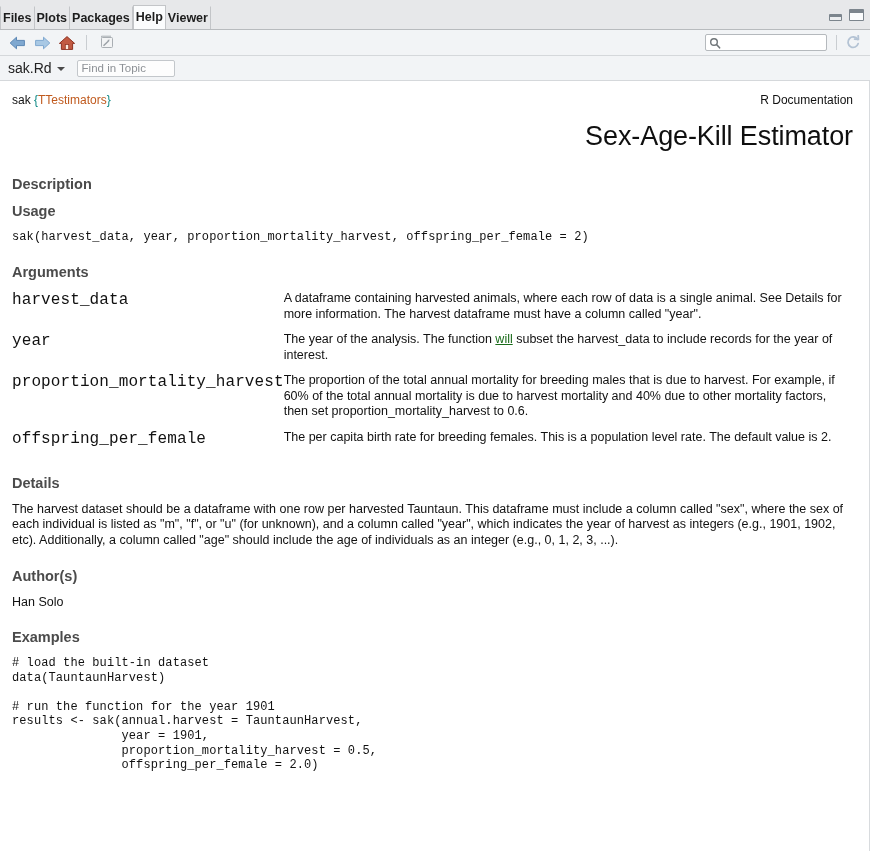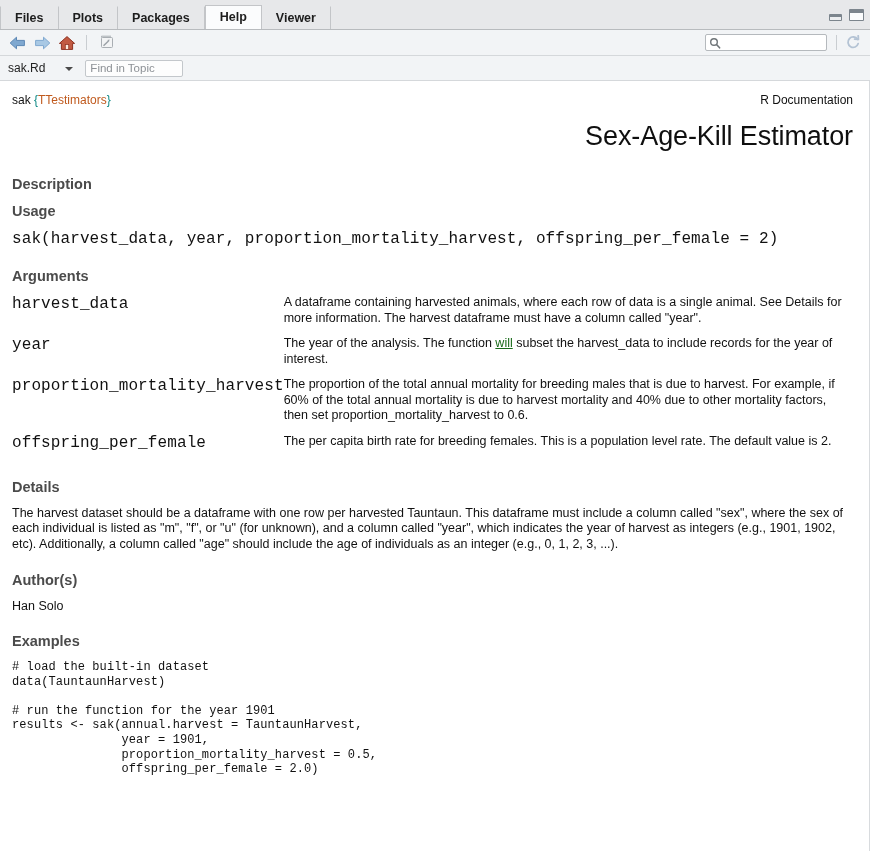--- a/index.html
+++ b/index.html
@@ -33,7 +33,7 @@
   .tab {
     height: 23px;
     line-height: 22px;
-    padding: 0 14px;
+    padding: 0 2px;
     font-size: 12.5px;
     font-weight: bold;
     color: #1d1d1d;

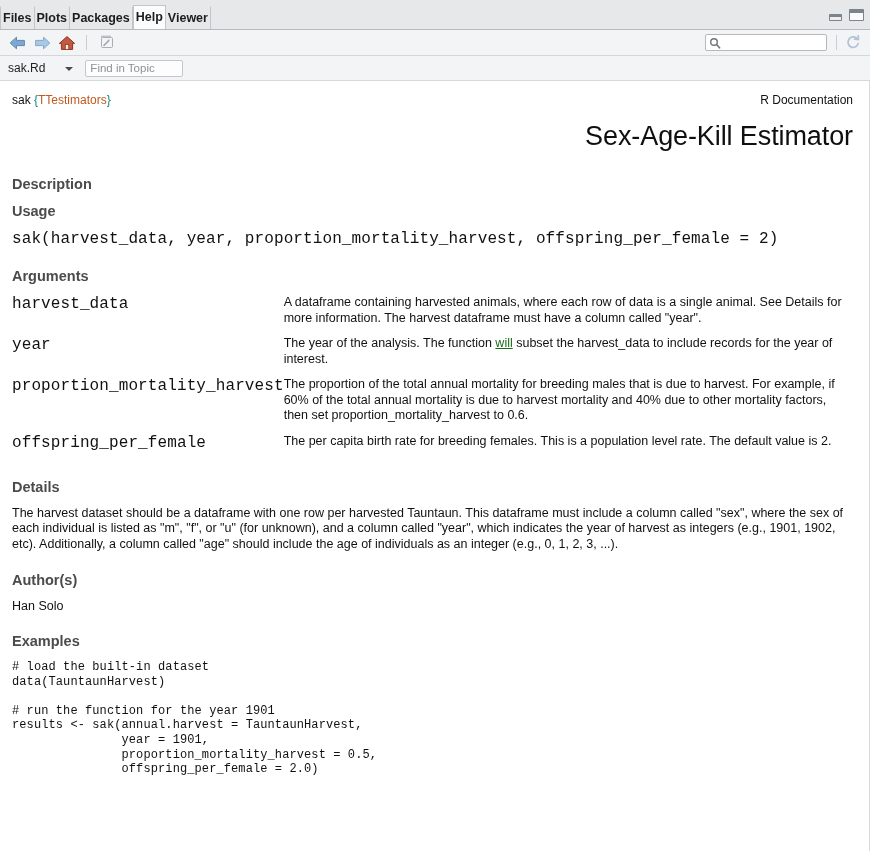--- a/index.html
+++ b/index.html
@@ -123,10 +123,10 @@
     padding-left: 8px;
   }
   .rdsel {
-    font-size: 12px;
+    font-size: 14px;
     color: #222;
     display: flex; align-items: center;
-    gap: 20px;
+    gap: 5px;
     cursor: default;
     margin-right: 12px;
   }

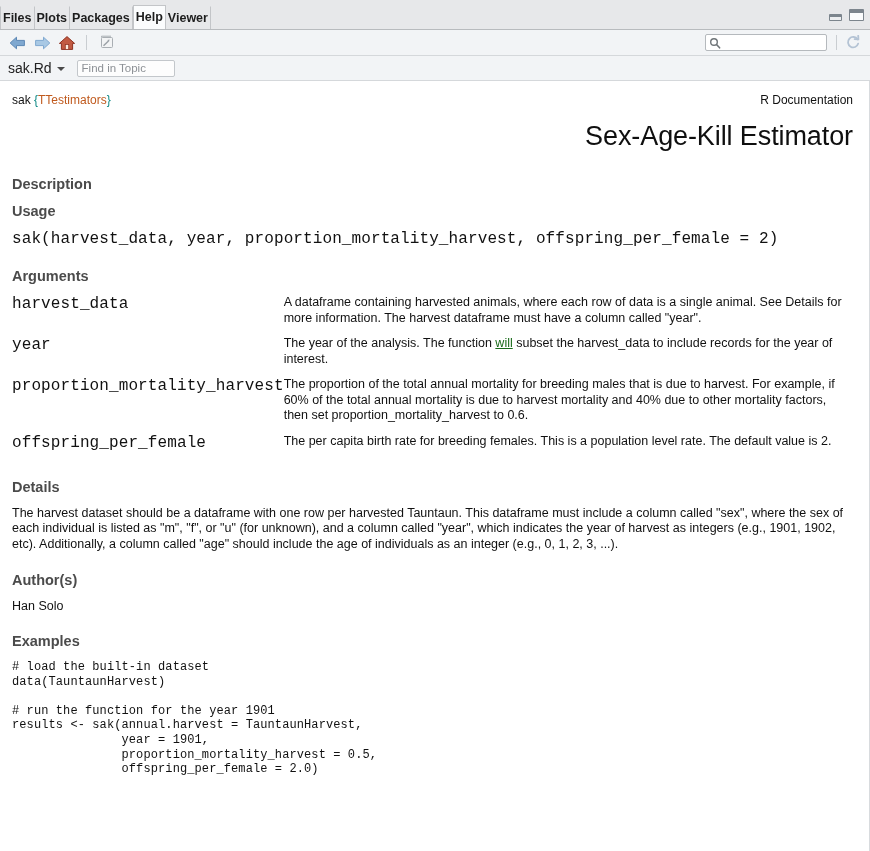--- a/index.html
+++ b/index.html
@@ -195,7 +195,7 @@
   }
   pre.usage {
     font-family: "Liberation Mono", monospace;
-    font-size: 16px;
+    font-size: 12px;
     color: #111;
     margin: 0 0 20px 0;
     white-space: pre;

